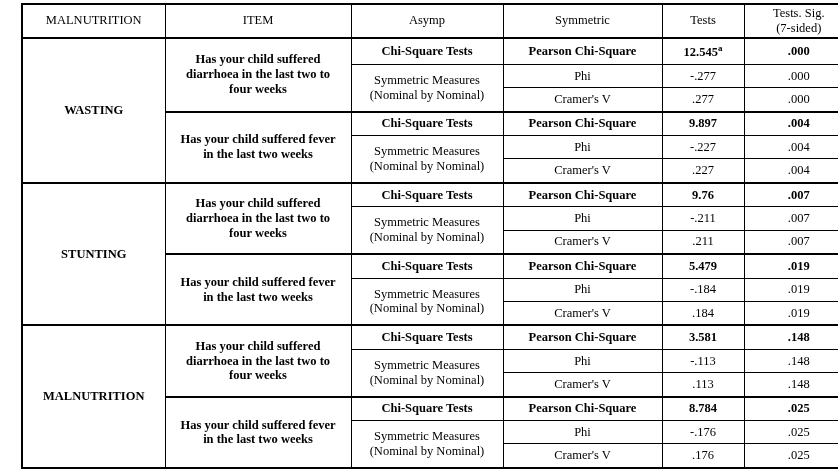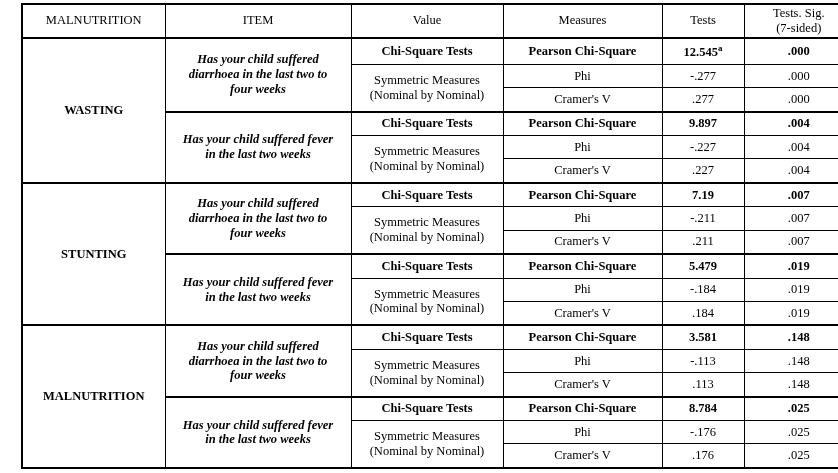--- a/index.html
+++ b/index.html
@@ -89,7 +89,7 @@
       <tr>
         <th class="hdr-malnutrition">MALNUTRITION</th>
         <th>ITEM</th>
-        <th>Value</th>
+        <th>Asymp</th>
         <th>Measures</th>
         <th>Tests</th>
         <th>

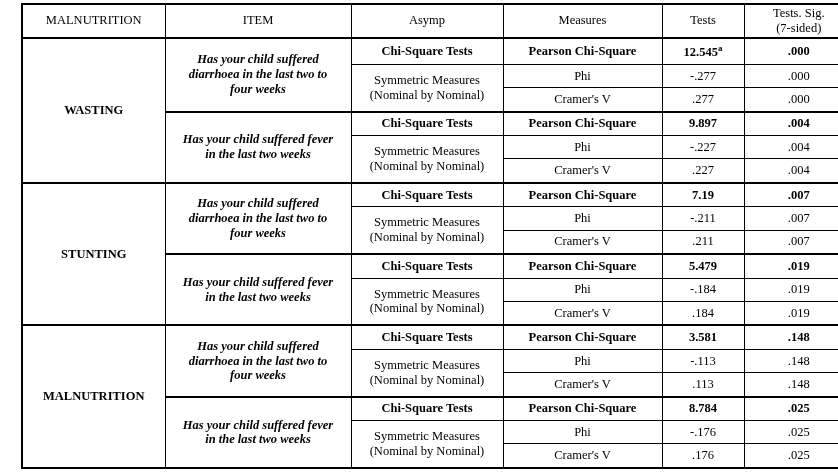--- a/index.html
+++ b/index.html
@@ -90,7 +90,7 @@
         <th class="hdr-malnutrition">MALNUTRITION</th>
         <th>ITEM</th>
         <th>Asymp</th>
-        <th>Measures</th>
+        <th>Symmetric</th>
         <th>Tests</th>
         <th>
           <span class="two-line">Tests. Sig.</span>

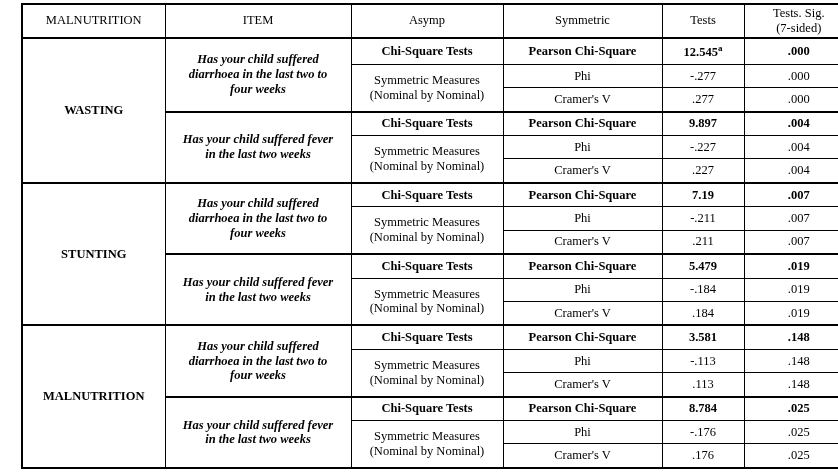--- a/index.html
+++ b/index.html
@@ -58,7 +58,6 @@
   td.item-cell {
     font-size: 12.5px;
     padding: 2px 6px;
-    font-style: italic;
   }
   tr.chi-row td {
     font-weight: bold;

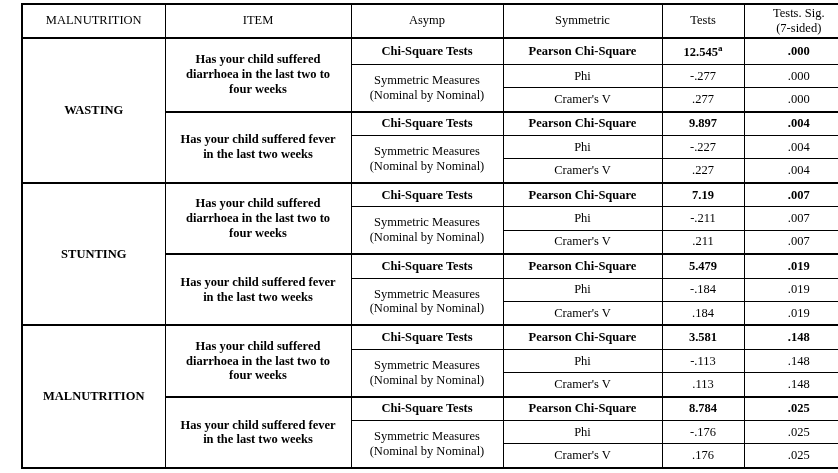--- a/index.html
+++ b/index.html
@@ -157,7 +157,7 @@
           </td>
           <td>Chi-Square Tests</td>
           <td>Pearson Chi-Square</td>
-          <td>7.19</td>
+          <td>9.76</td>
           <td>.007</td>
         </tr>
         <tr>

